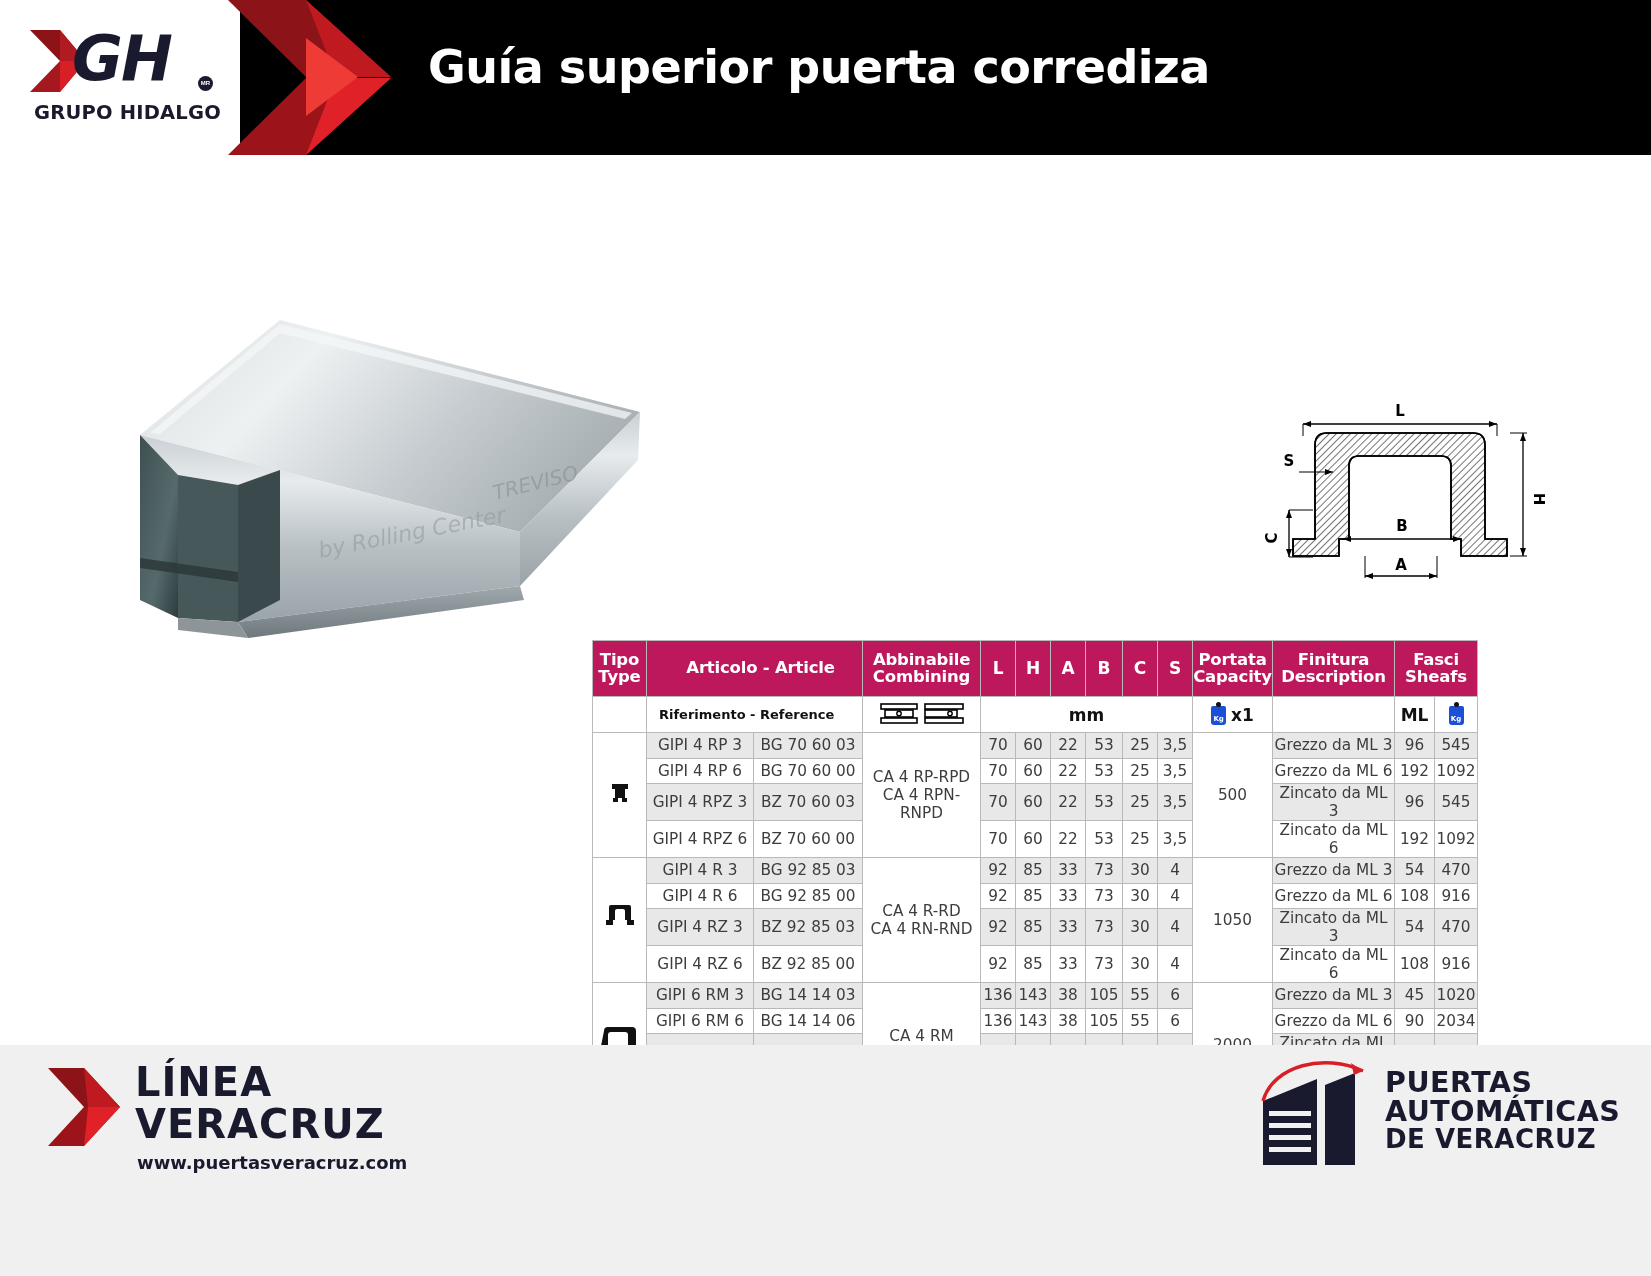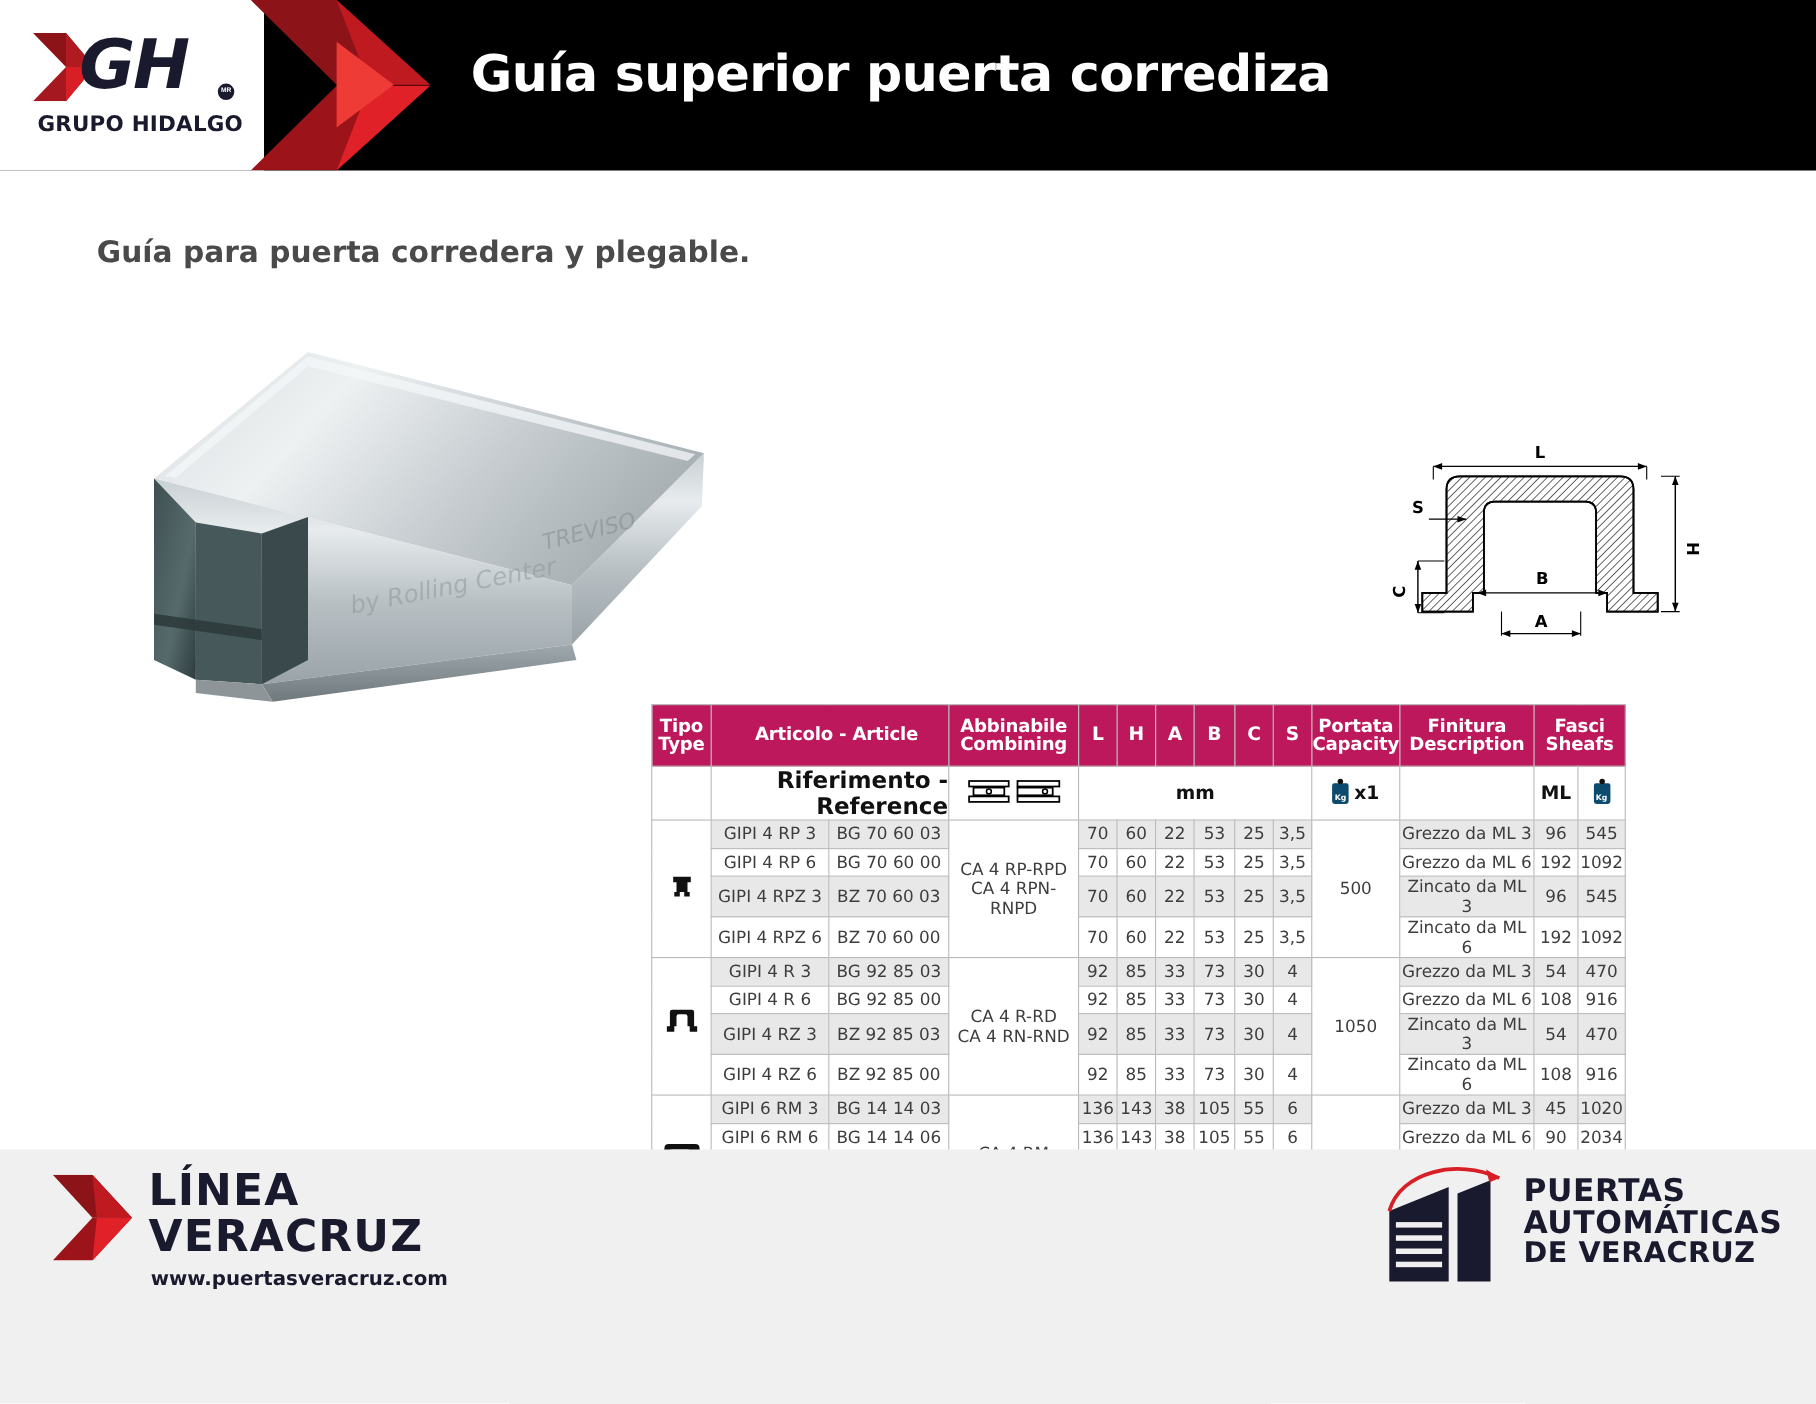--- a/index.html
+++ b/index.html
@@ -203,7 +203,6 @@
     <div class="header-title">Guía superior puerta corrediza</div>
   </div>
 
-  <div class="subtitle">Guía para puerta corredera y plegable.</div>
 
   <svg class="product-photo" viewBox="0 0 540 360">
     <defs>

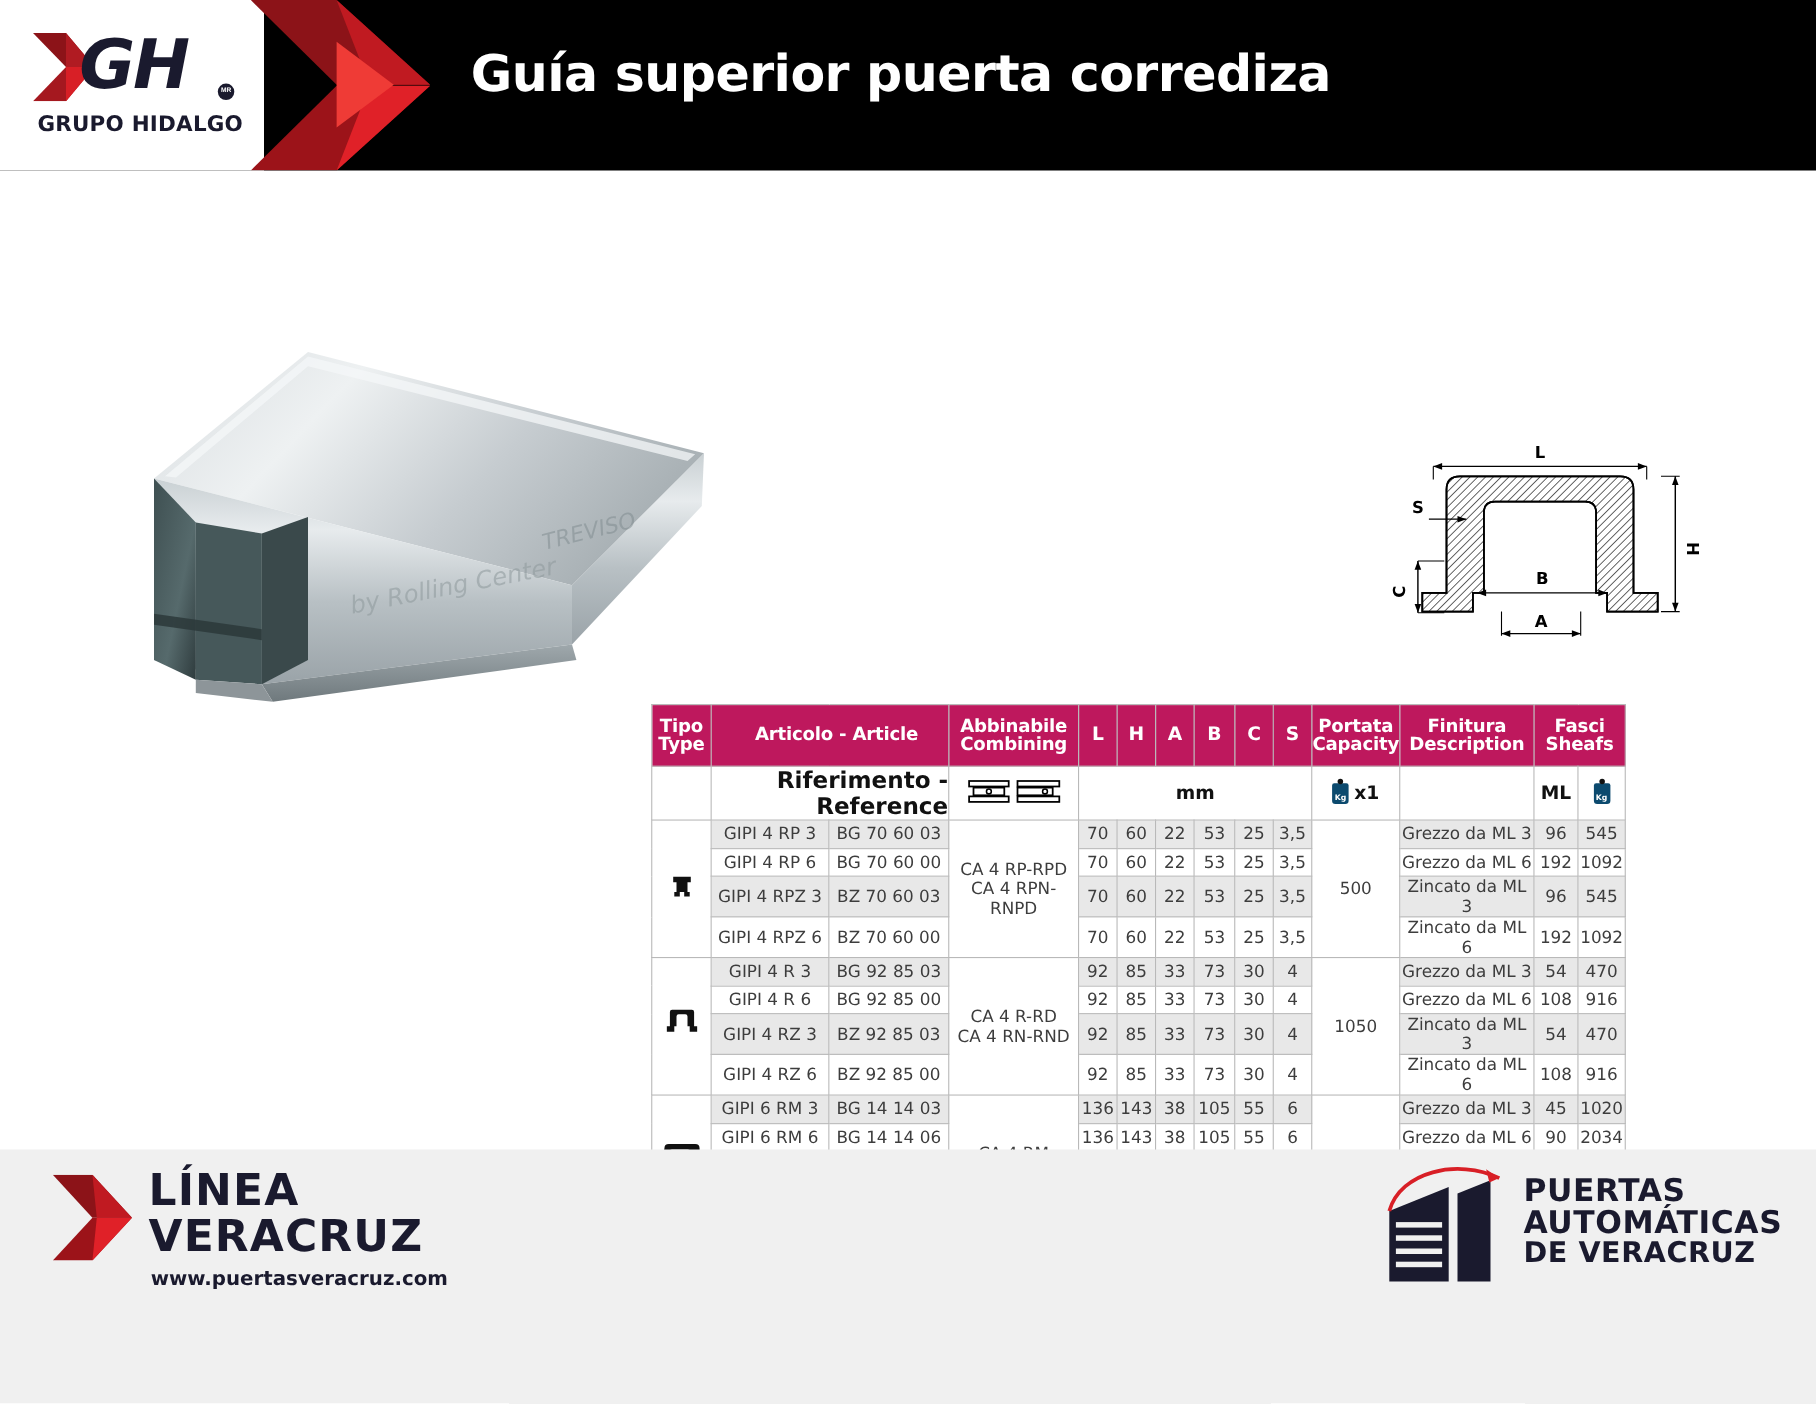--- a/index.html
+++ b/index.html
@@ -103,7 +103,7 @@
     color: #111;
     background: #ffffff;
   }
-  .ref-row td.refname { text-align: right; padding-left: 12px; font-size: 21px; }
+  .ref-row td.refname { text-align: left; padding-left: 12px; font-size: 13px; }
   .data-row td {
     height: 25.5px;
     font-size: 15.3px;

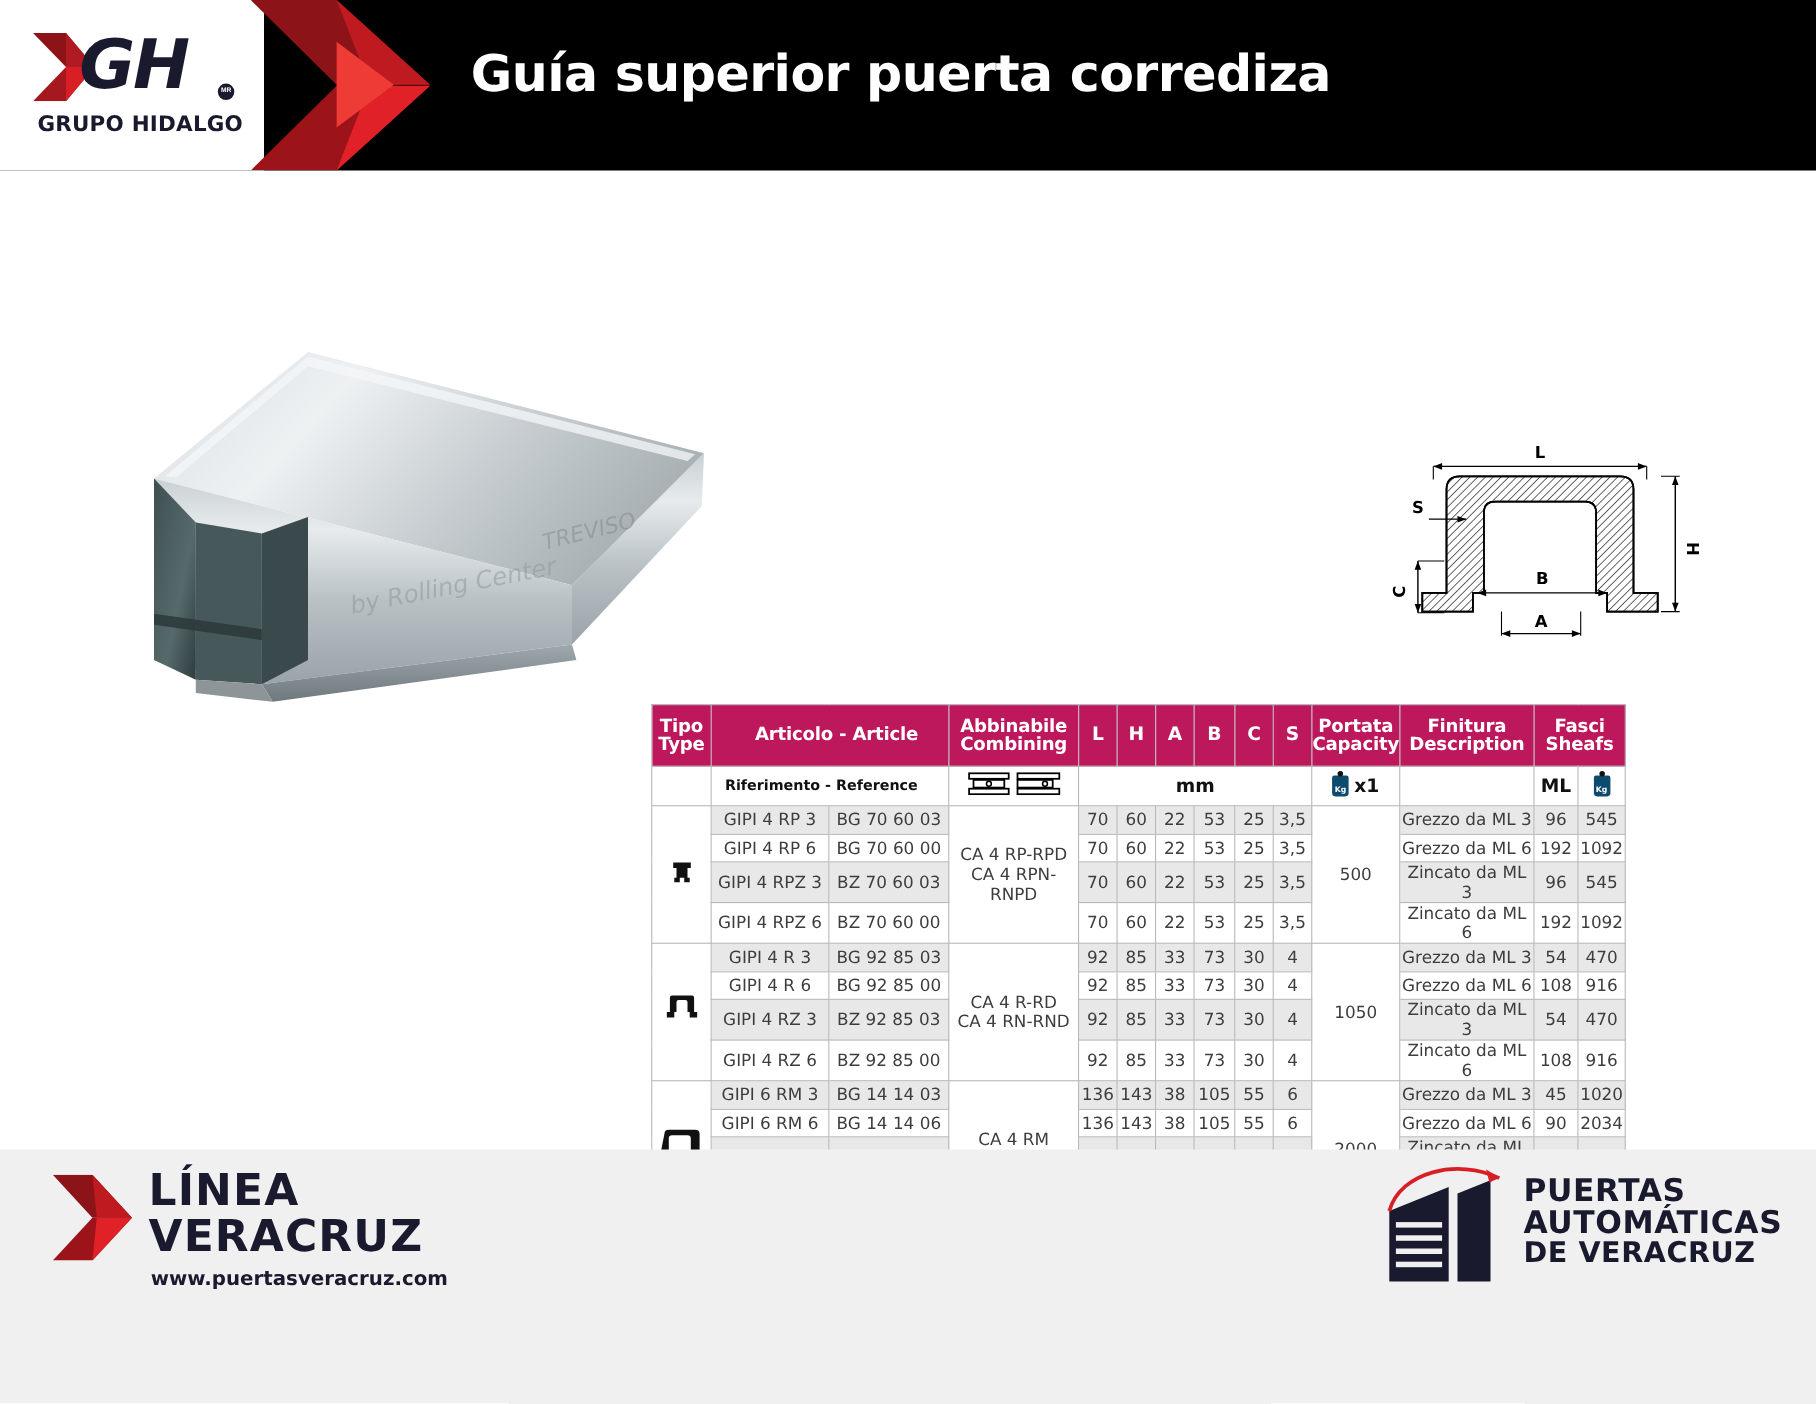--- a/index.html
+++ b/index.html
@@ -125,7 +125,7 @@
 
   .kg-icon-box {
     display: inline-block; width: 15px; height: 19px;
-    background: #0c4a6e; color: #fff; font-size: 7px; font-weight: bold;
+    background: #1d4ed8; color: #fff; font-size: 7px; font-weight: bold;
     border-radius: 2px 2px 3px 3px; position: relative; vertical-align: middle;
     line-height: 26px;
   }

